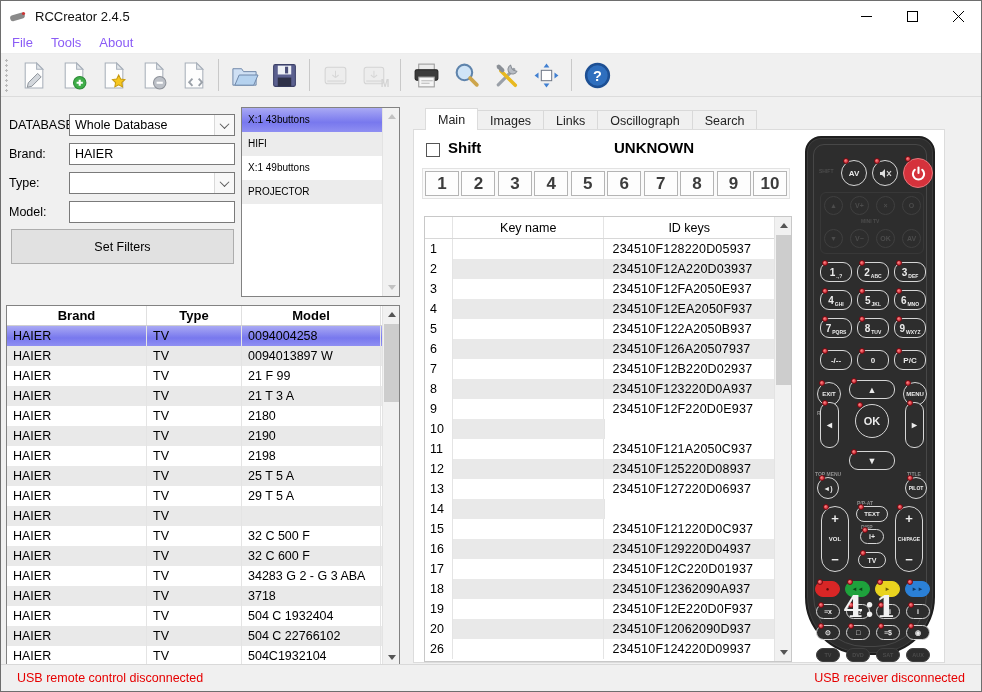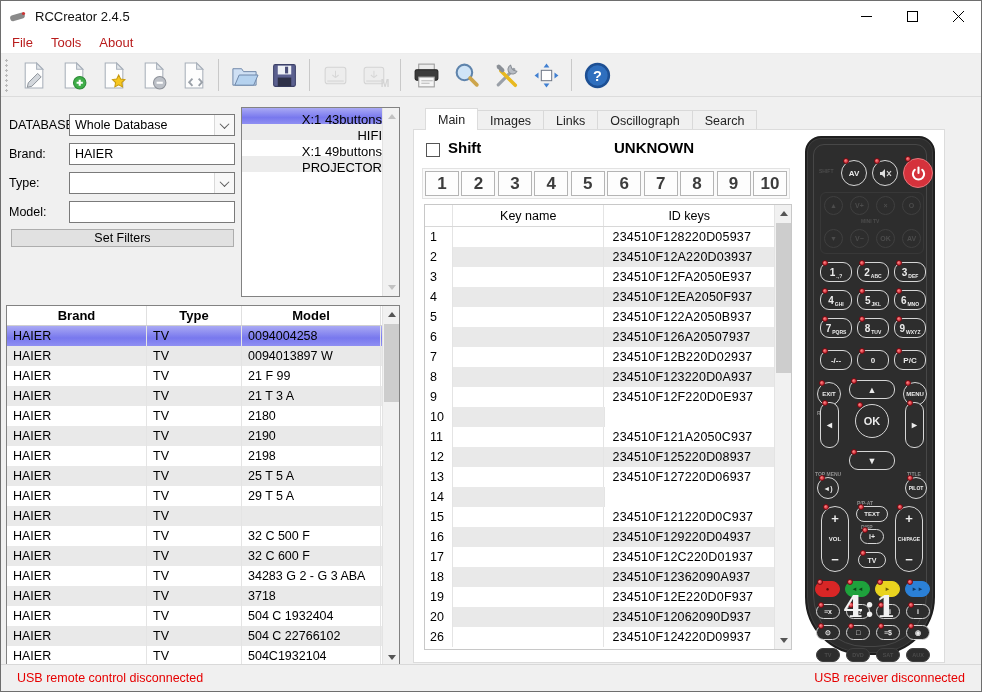--- a/index.html
+++ b/index.html
@@ -16,7 +16,7 @@
 
   
   .menubar { height:23px; background:#fff; display:flex; align-items:center; padding-left:2px; border-bottom:1px solid #ededed; }
-  .menu-item { padding:3px 9px; font-size:13px; color:#b91c1c; }
+  .menu-item { padding:3px 9px; font-size:13px; color:#8b5cf6; }
 
   
   .toolbar { height:43px; background:#f0f0f0; border-bottom:1px solid #dcdcdc; display:flex; align-items:center; padding-left:3px; }

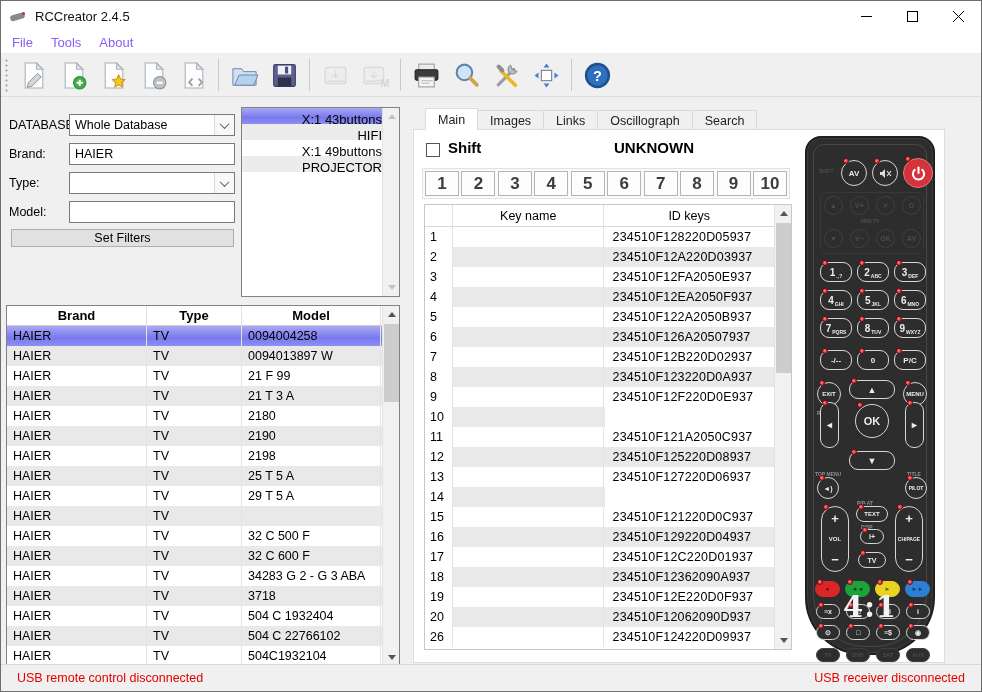--- a/index.html
+++ b/index.html
@@ -44,7 +44,7 @@
   
   .device-list { position:absolute; left:240px; top:9px; width:159px; height:190px; background:#fff; border:1px solid #828282; display:flex; }
   .dl-items { flex:1; overflow:hidden; }
-  .dl-item { height:16px; line-height:24px; padding-left:6px; font-size:13px;text-align:right; }
+  .dl-item { height:24px; line-height:24px; padding-left:6px; font-size:10px; }
   .dl-item.stripe { background:#ececec; }
   .dl-item.sel { background:linear-gradient(180deg,#a9a9f4 0%,#7878ee 60%,#8f8ff2 100%); }
 

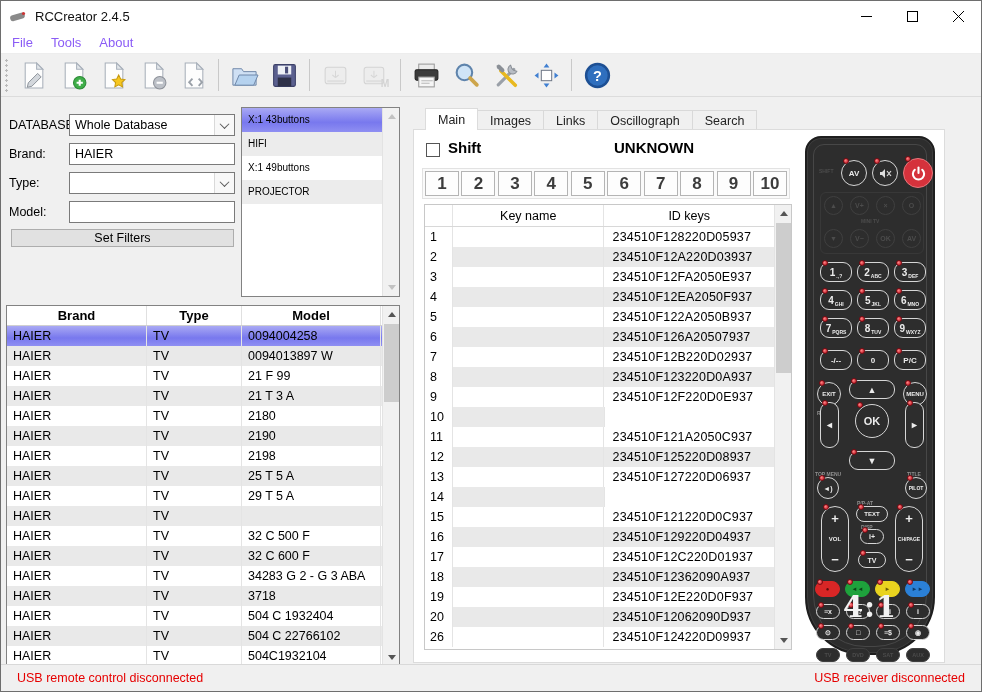--- a/index.html
+++ b/index.html
@@ -85,7 +85,7 @@
   .num-btn { width:34px; height:25px; background:#fdfdfd; border:1px solid #b4b4b4; font-size:17px; font-weight:bold; color:#3c3c3c; display:flex; align-items:center; justify-content:center; }
 
   
-  .keys-table { position:absolute; left:10px; top:74px; width:368px; height:446px; background:#fff; border:1px solid #c8c8c8; display:flex; }
+  .keys-table { position:absolute; left:10px; top:86px; width:368px; height:446px; background:#fff; border:1px solid #c8c8c8; display:flex; }
   .kt-body { flex:1; display:flex; flex-direction:column; overflow:hidden; }
   .kt-header { display:flex; height:22px; border-bottom:1px solid #d8d8d8; font-size:12.5px; }
   .kt-header div { display:flex; align-items:center; justify-content:center; border-right:1px solid #e4e4e4; }

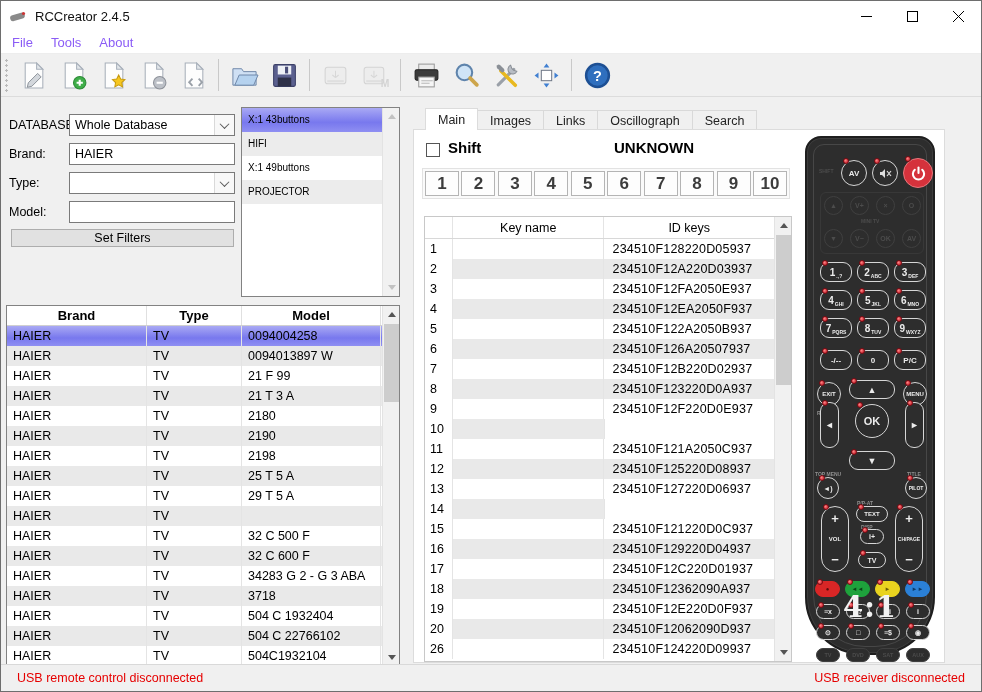--- a/index.html
+++ b/index.html
@@ -39,7 +39,7 @@
   .combo .carrow { width:20px; height:100%; border-left:1px solid #d9d9d9; background:#f8f8f8; display:flex; align-items:center; justify-content:center; }
   .combo .carrow i { width:7px; height:7px; border-right:1.4px solid #5a5a5a; border-bottom:1.4px solid #5a5a5a; transform:rotate(45deg) translate(-1px,-1px); }
 
-  .pushbtn { position:absolute; left:10px; width:223px; height:18px; background:#e1e1e1; border:1px solid #adadad; font-size:12.5px; display:flex; align-items:center; justify-content:center; }
+  .pushbtn { position:absolute; left:10px; width:223px; height:35px; background:#e1e1e1; border:1px solid #adadad; font-size:12.5px; display:flex; align-items:center; justify-content:center; }
 
   
   .device-list { position:absolute; left:240px; top:9px; width:159px; height:190px; background:#fff; border:1px solid #828282; display:flex; }

